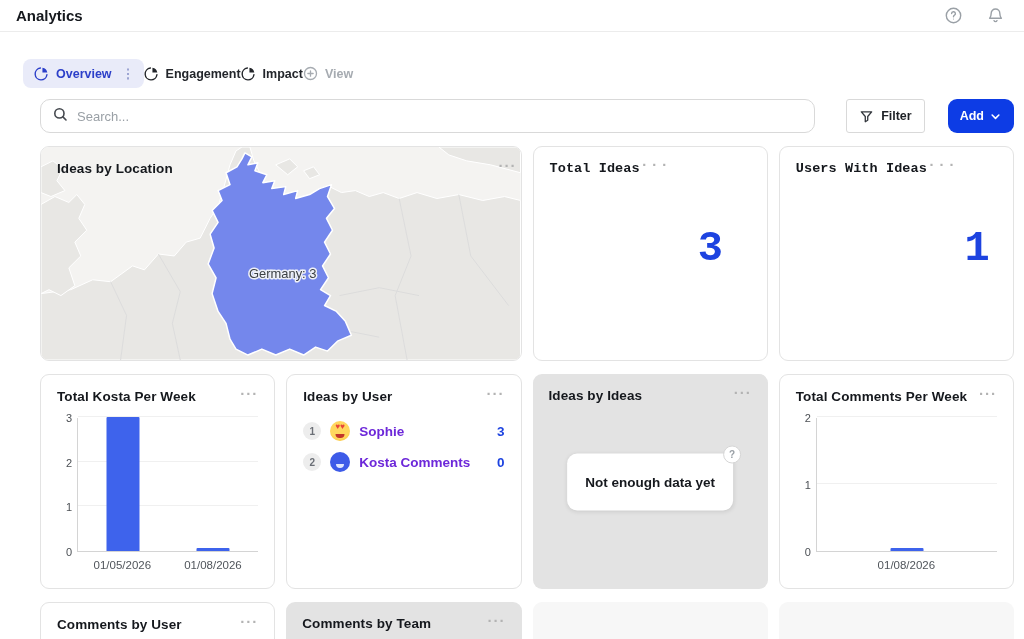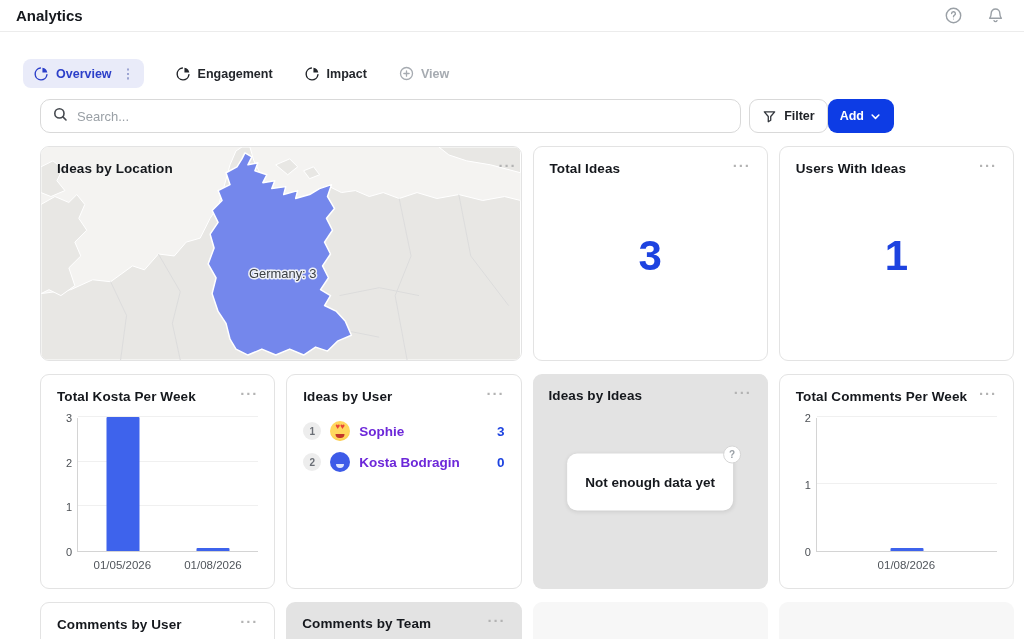--- a/index.html
+++ b/index.html
@@ -14,7 +14,7 @@
   .hdr-icons svg { display:block; }
 
   
-  .tabs { display:flex; align-items:center; gap:32px; margin:27px 0 0 23px; }
+  .tabs { display:flex; align-items:center; margin:27px 0 0 23px; }
   .tab { display:flex; align-items:center; gap:7px; font-size:12.5px; font-weight:700;
     color:#23262b; cursor:pointer; }
   .tab svg { display:block; }

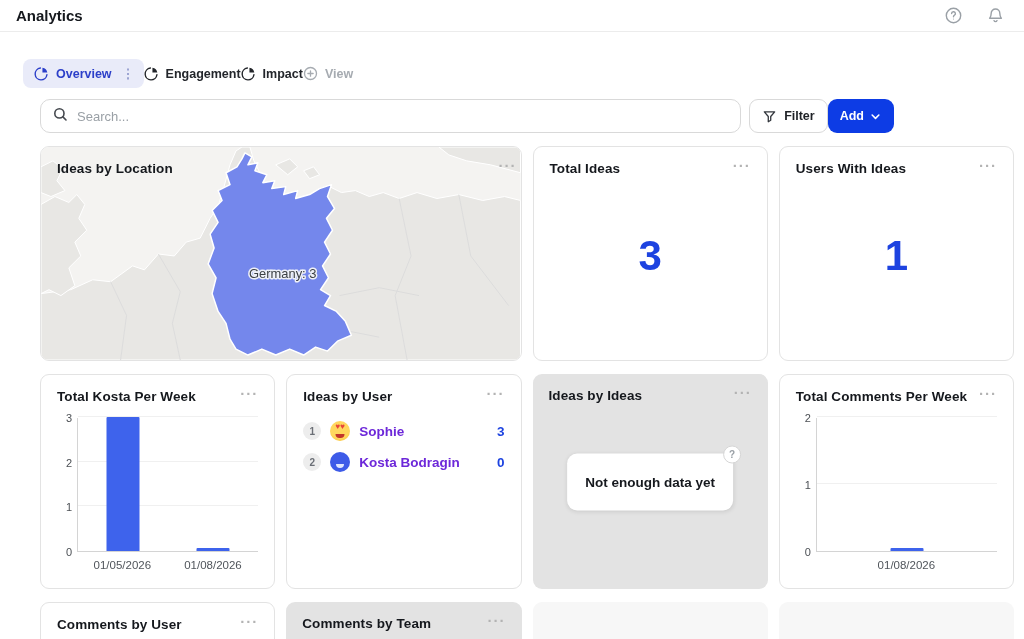--- a/index.html
+++ b/index.html
@@ -23,7 +23,7 @@
   .tab-dots { color:#98a0d0; font-size:13px; font-weight:700; margin-left:3px; line-height:10px; }
 
   
-  .toolbar { display:flex; align-items:center; margin:11px 10px 0 40px; width:854px; gap:0; }
+  .toolbar { display:flex; align-items:center; margin:11px 10px 0 40px; width:974px; gap:23px; }
   .searchbox { flex:1; height:34px; border:1px solid #d9d9d9; border-radius:10px;
     display:flex; align-items:center; padding:0 12px; gap:9px; margin-right:8px; color:#5f6368; }
   .searchbox input { border:none; outline:none; flex:1; font-size:13px;

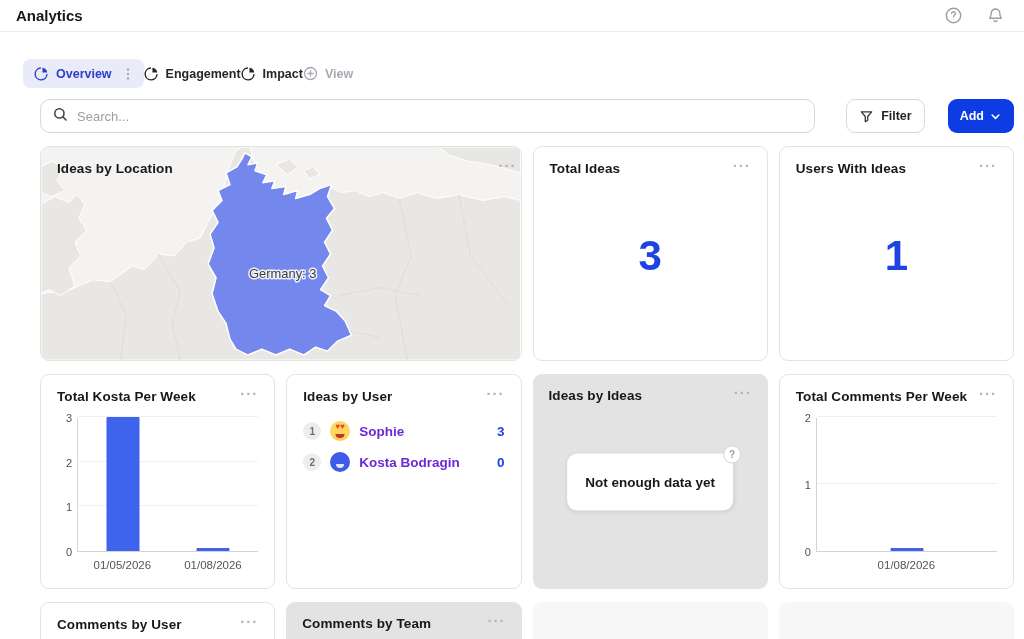--- a/index.html
+++ b/index.html
@@ -29,7 +29,7 @@
   .searchbox input { border:none; outline:none; flex:1; font-size:13px;
     font-family:"Liberation Sans", sans-serif; color:#15181d; background:transparent; }
   .searchbox input::placeholder { color:#9aa0a6; }
-  .tbtn { height:34px; border:1px solid #d9d9d9; border-radius:9px; background:#fff;
+  .tbtn { height:34px; border:1px solid #d9d9d9; border-radius:3px; background:#fff;
     display:flex; align-items:center; gap:7px; padding:0 12px; font-size:12.5px; font-weight:700;
     color:#1e2126; cursor:pointer; white-space:nowrap; }
   .tbtn svg { display:block; color:#33373d; }

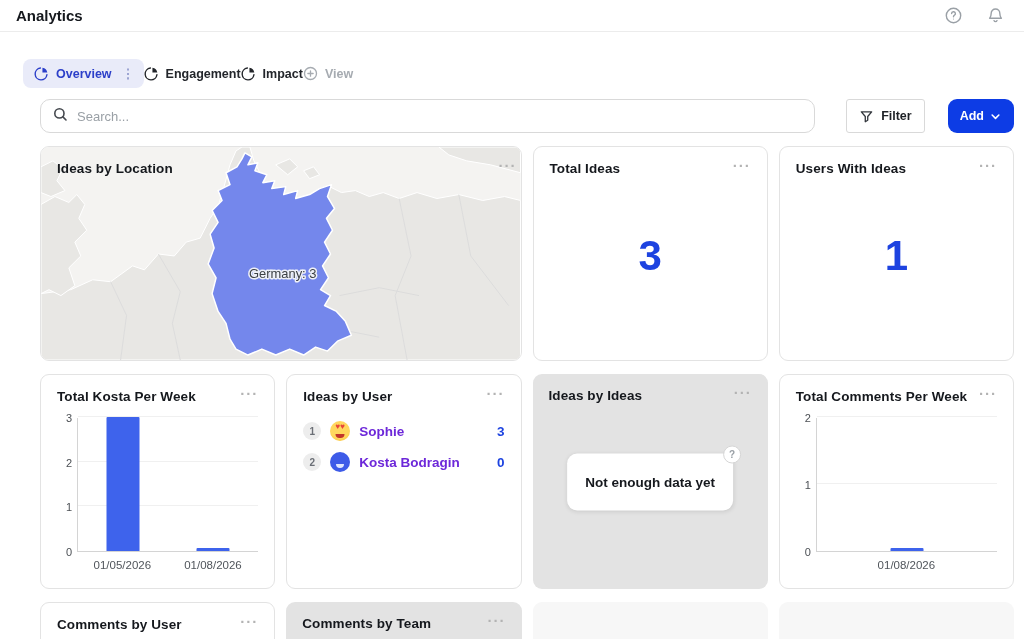--- a/index.html
+++ b/index.html
@@ -51,7 +51,7 @@
   .map-card .card-head { position:absolute; top:14px; left:16px; right:4px; z-index:2; }
   .map-card svg.mapsvg { position:absolute; inset:0; width:100%; height:100%; }
 
-  .stat-card { display:flex; flex-direction:column; }
+  .stat-card { display:flex; flex-direction:row;font-family:Liberation Mono, monospace; }
   .stat-value { flex:1; display:flex; align-items:center; justify-content:center;
     font-size:42px; font-weight:700; color:#1d43e0; padding-bottom:10px; }
 

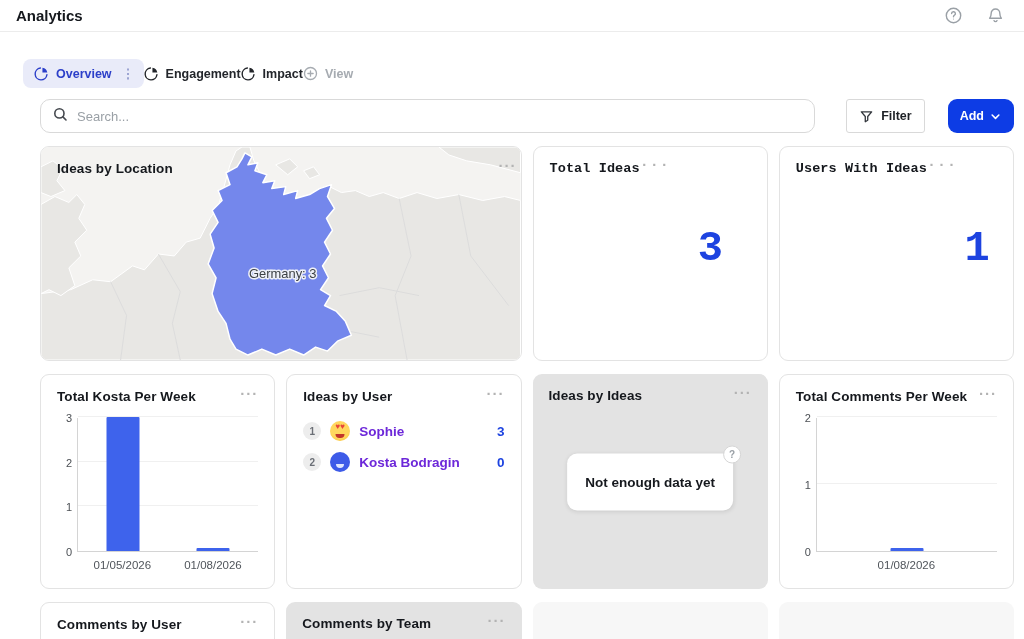--- a/index.html
+++ b/index.html
@@ -291,7 +291,7 @@
         <span class="avatar blue-face">
             <span class="smile"></span>
           </span>
-        <span class="user-name">Kosta Bodragin</span>
+        <span class="user-name">Kosta Comments</span>
         <span class="user-value">0</span>
       </div>
     </div>

